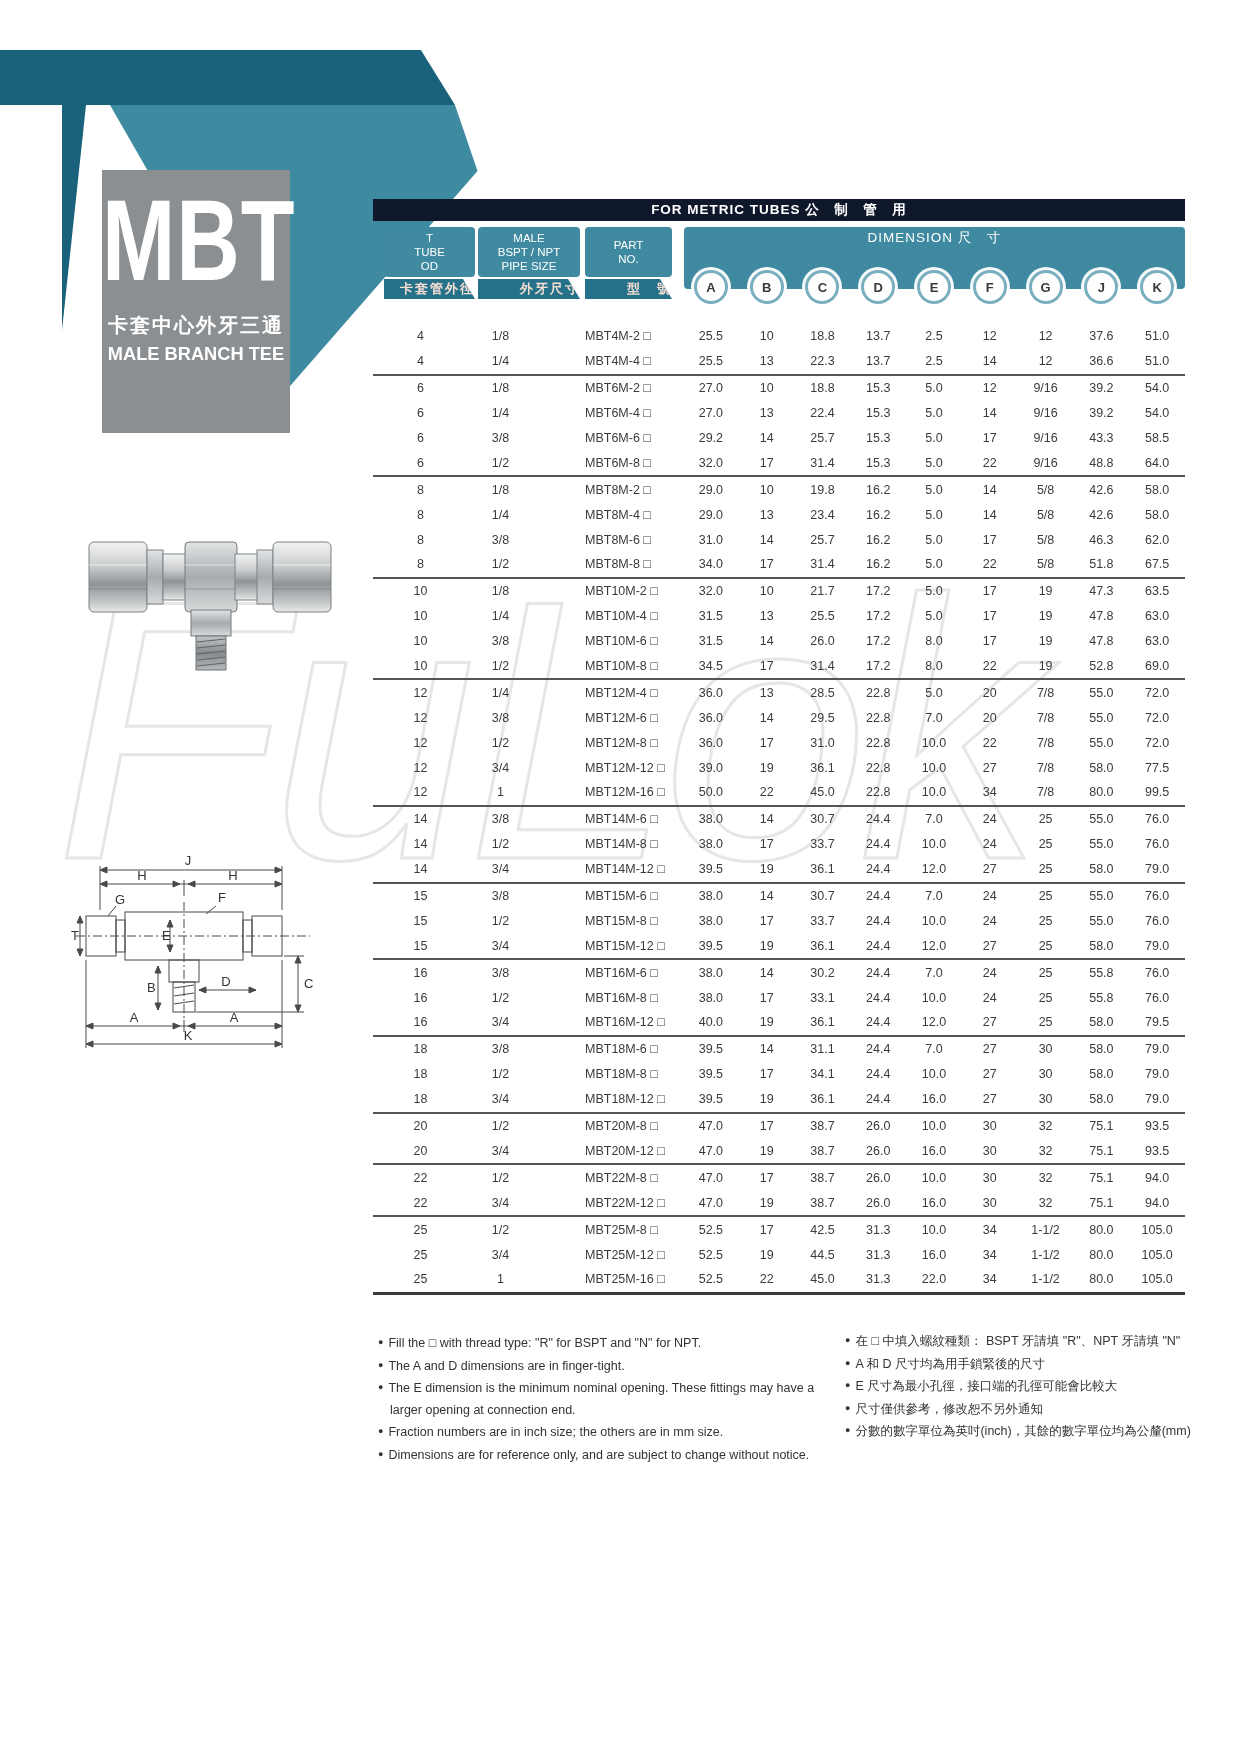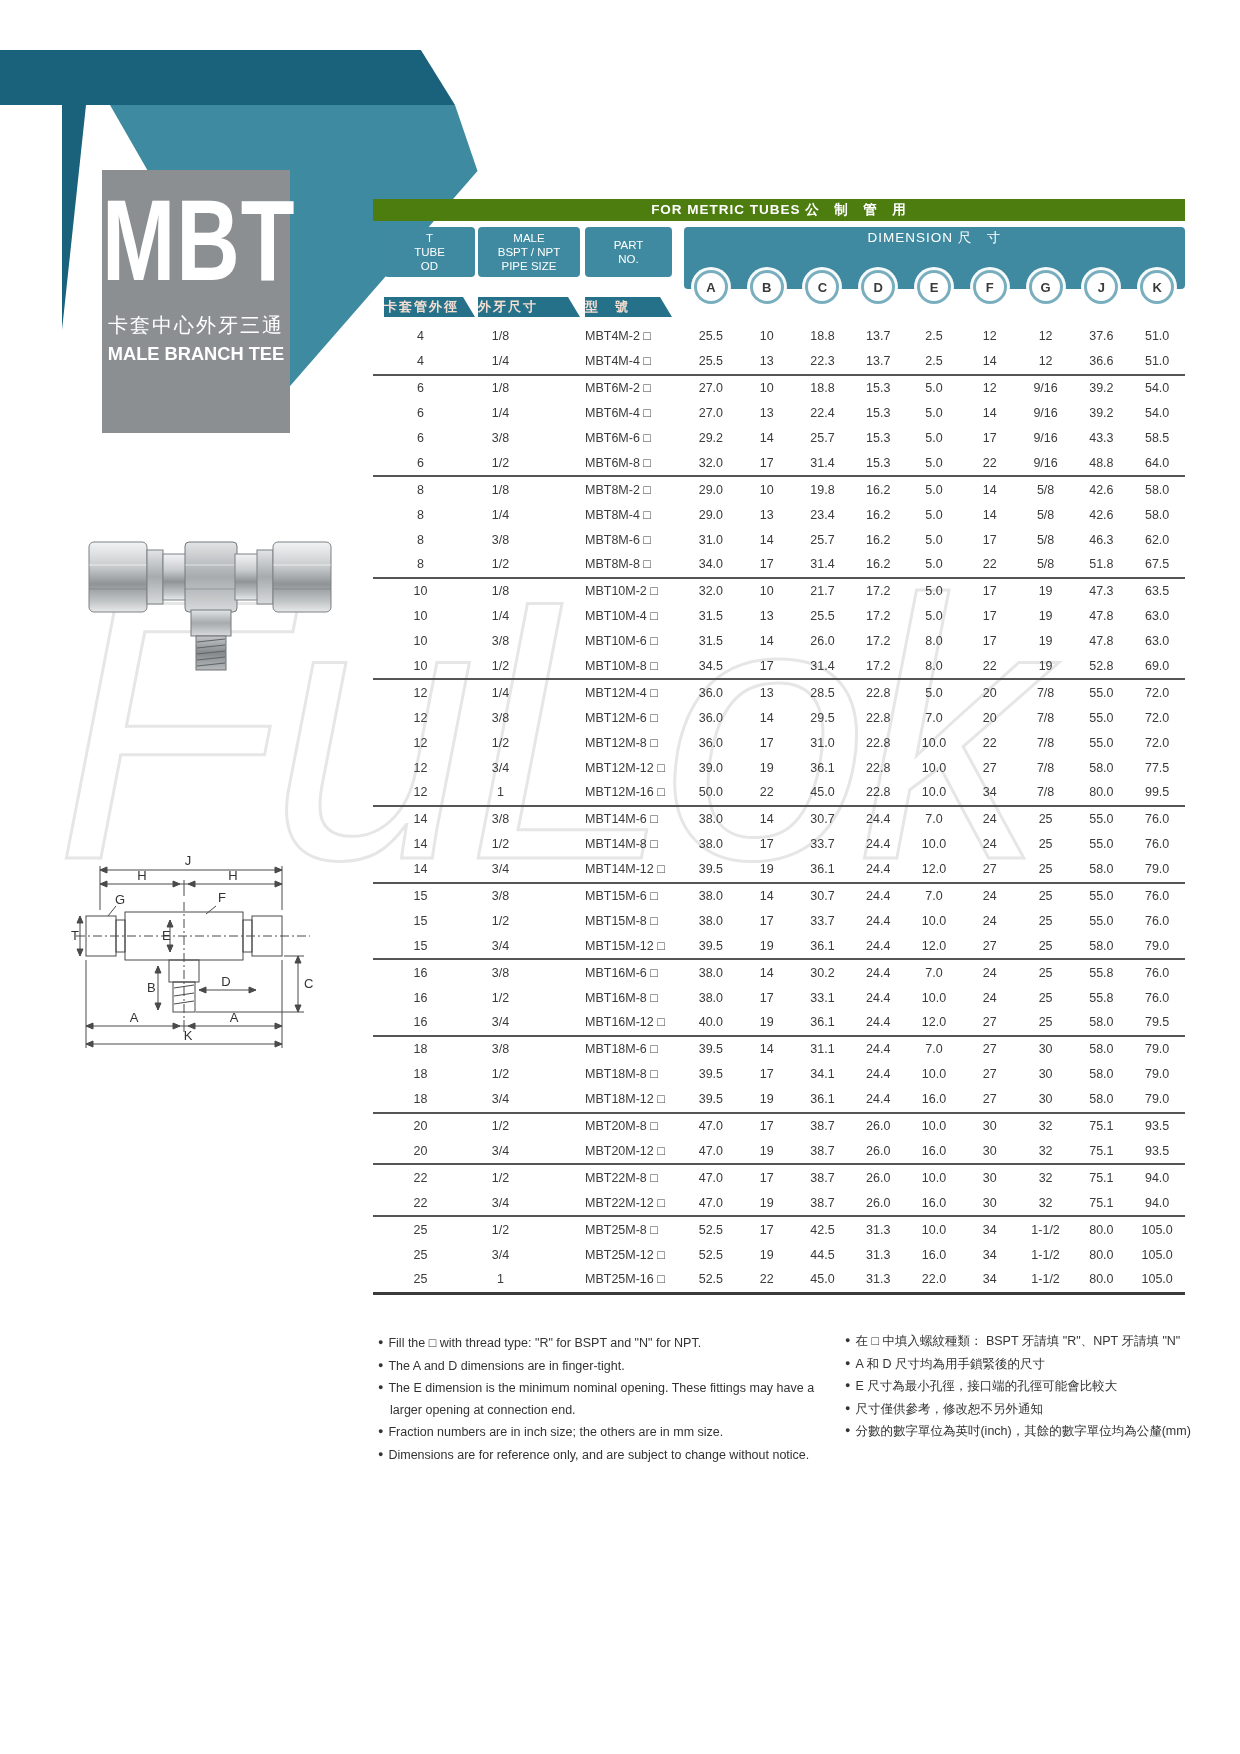--- a/index.html
+++ b/index.html
@@ -33,7 +33,7 @@
   .diagram text{font-family:"Liberation Sans",sans-serif;font-size:13px;fill:#333;}
   
   .table{position:absolute;left:373px;top:199px;width:812px;z-index:3;}
-  .banner{position:absolute;left:0;top:0;width:812px;height:22px;background:#4d7c0f;color:#fff;
+  .banner{position:absolute;left:0;top:0;width:812px;height:22px;background:#0f172a;color:#fff;
     font-size:13.5px;font-weight:700;text-align:center;line-height:22px;letter-spacing:1px;}
   .hbox{position:absolute;top:28px;}
   .hbox-top{background:#3f8aa0;color:#fff;border-radius:4px;height:50px;display:flex;

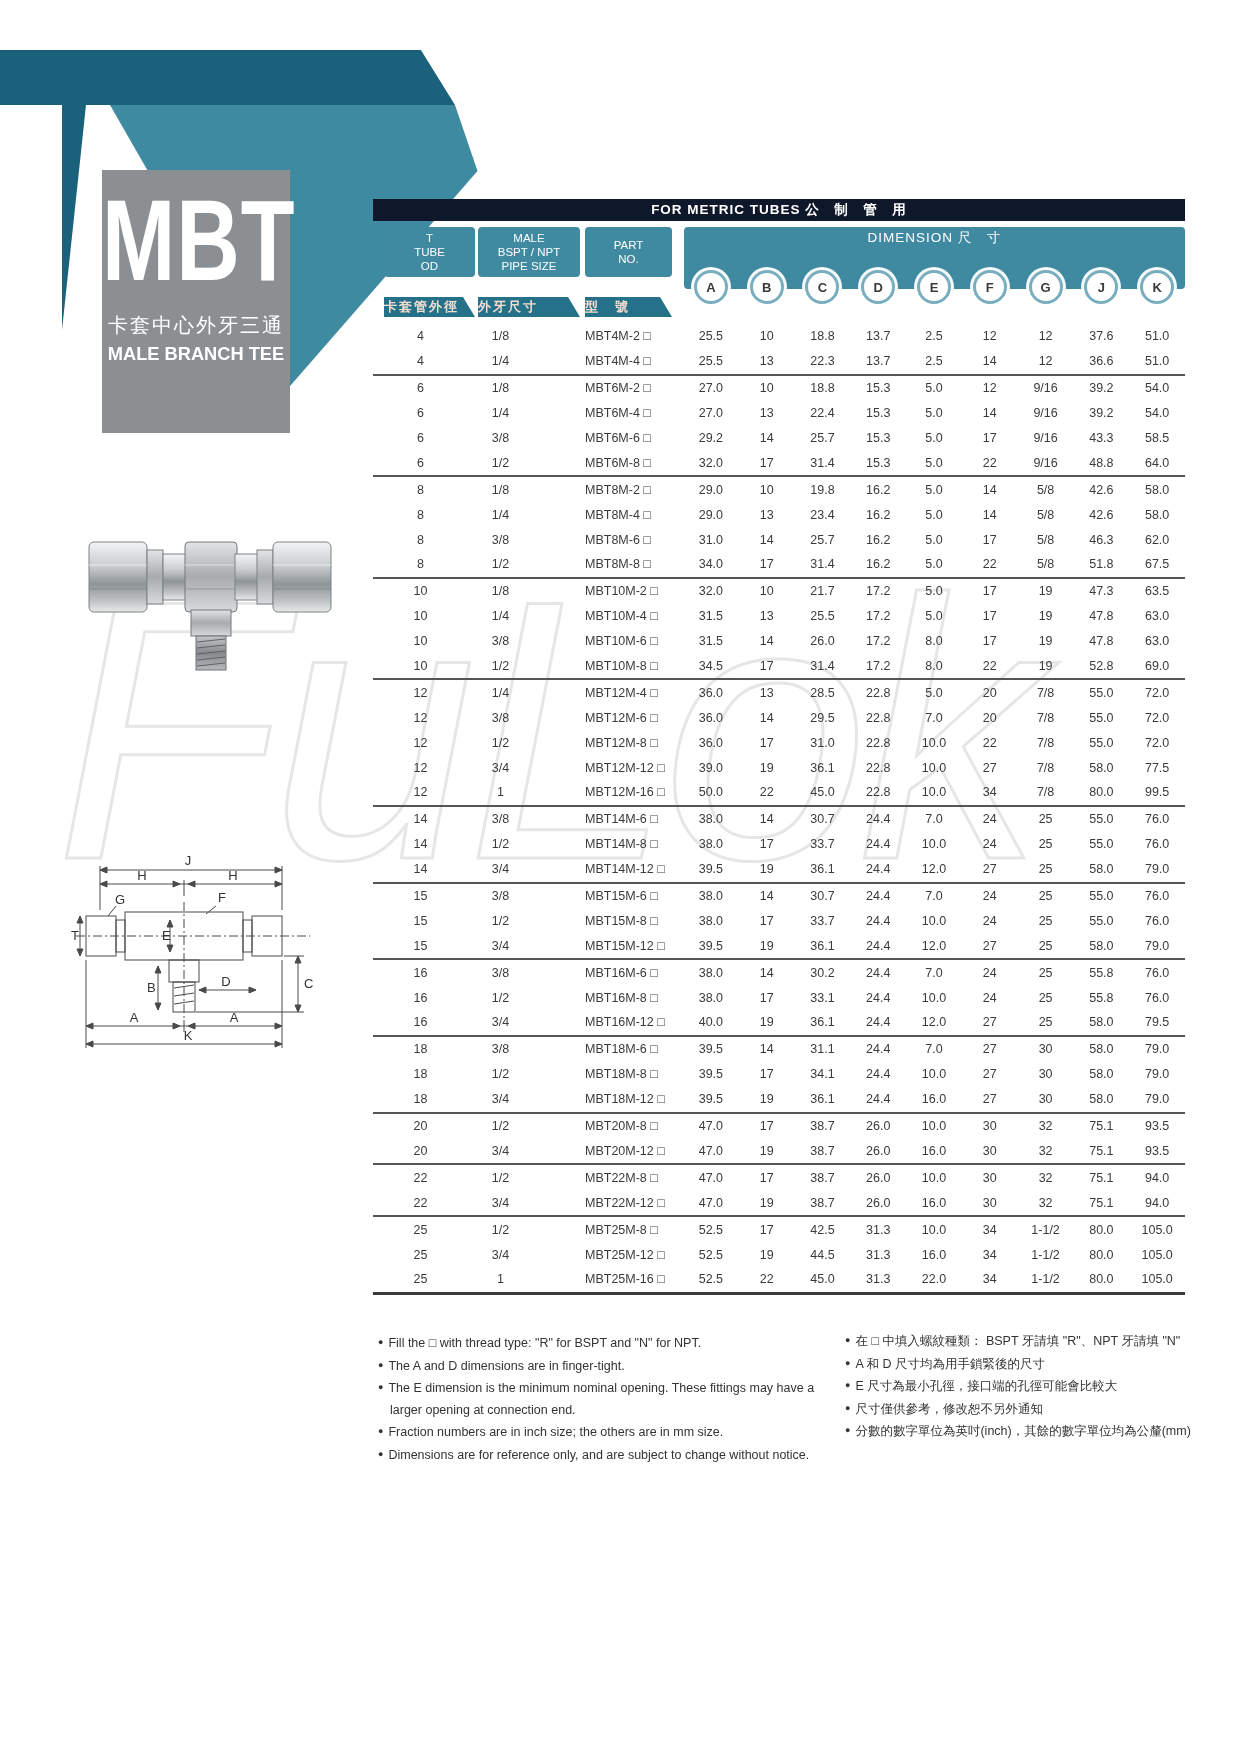--- a/index.html
+++ b/index.html
@@ -39,8 +39,8 @@
   .hbox-top{background:#3f8aa0;color:#fff;border-radius:4px;height:50px;display:flex;
     align-items:center;justify-content:center;text-align:center;font-size:11.5px;font-weight:400;
     line-height:14px;white-space:pre-line;}
-  .ribbon{margin-top:20px;background:#26718a;color:#f4ddd1;font-size:13px;font-weight:700;
-    height:20px;line-height:20px;text-align:left;letter-spacing:2px;
+  .ribbon{margin-top:2px;background:#26718a;color:#f4ddd1;font-size:13px;font-weight:700;
+    height:20px;line-height:20px;text-align:right;letter-spacing:2px;
     clip-path:polygon(0 0,calc(100% - 12px) 0,100% 100%,0 100%);white-space:nowrap;}
   .hbox1{left:11px;width:91px;}
   .hbox2{left:105px;width:102px;border-radius:31px;}

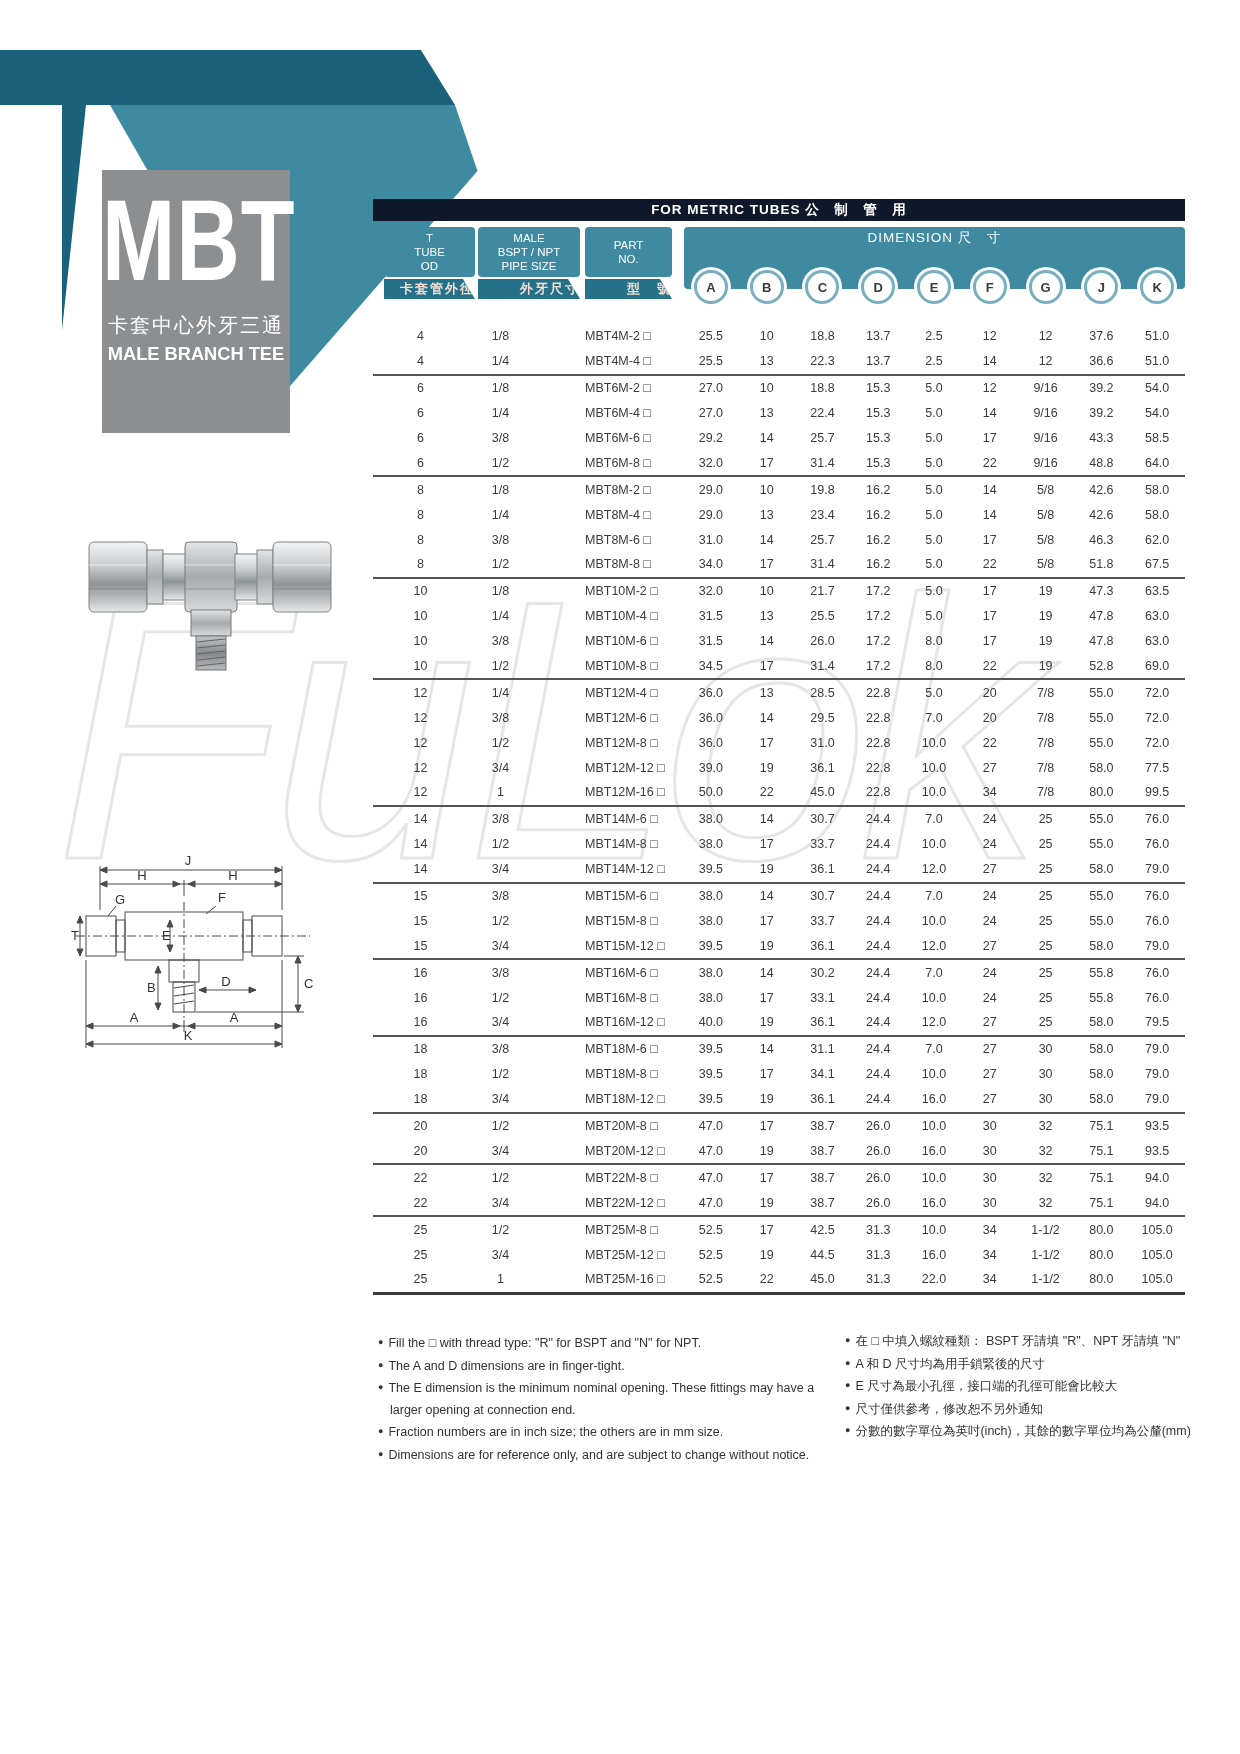--- a/index.html
+++ b/index.html
@@ -20,7 +20,7 @@
     z-index:2;text-align:center;}
   .logo-code{color:#fff;font-weight:800;font-size:88px;letter-spacing:1px;line-height:1;
     transform:scaleY(1.3);transform-origin:top center;margin-top:14px;}
-  .logo-zh{color:#fff;font-weight:400;font-size:20px;letter-spacing:2px;margin-top:40px;white-space:nowrap;}
+  .logo-zh{color:#fff;font-weight:700;font-size:20px;letter-spacing:2px;margin-top:40px;white-space:nowrap;}
   .logo-en{color:#fff;font-weight:700;font-size:19px;letter-spacing:0;margin-top:4px;
     transform:scaleX(.96);transform-origin:center;white-space:nowrap;}
   

